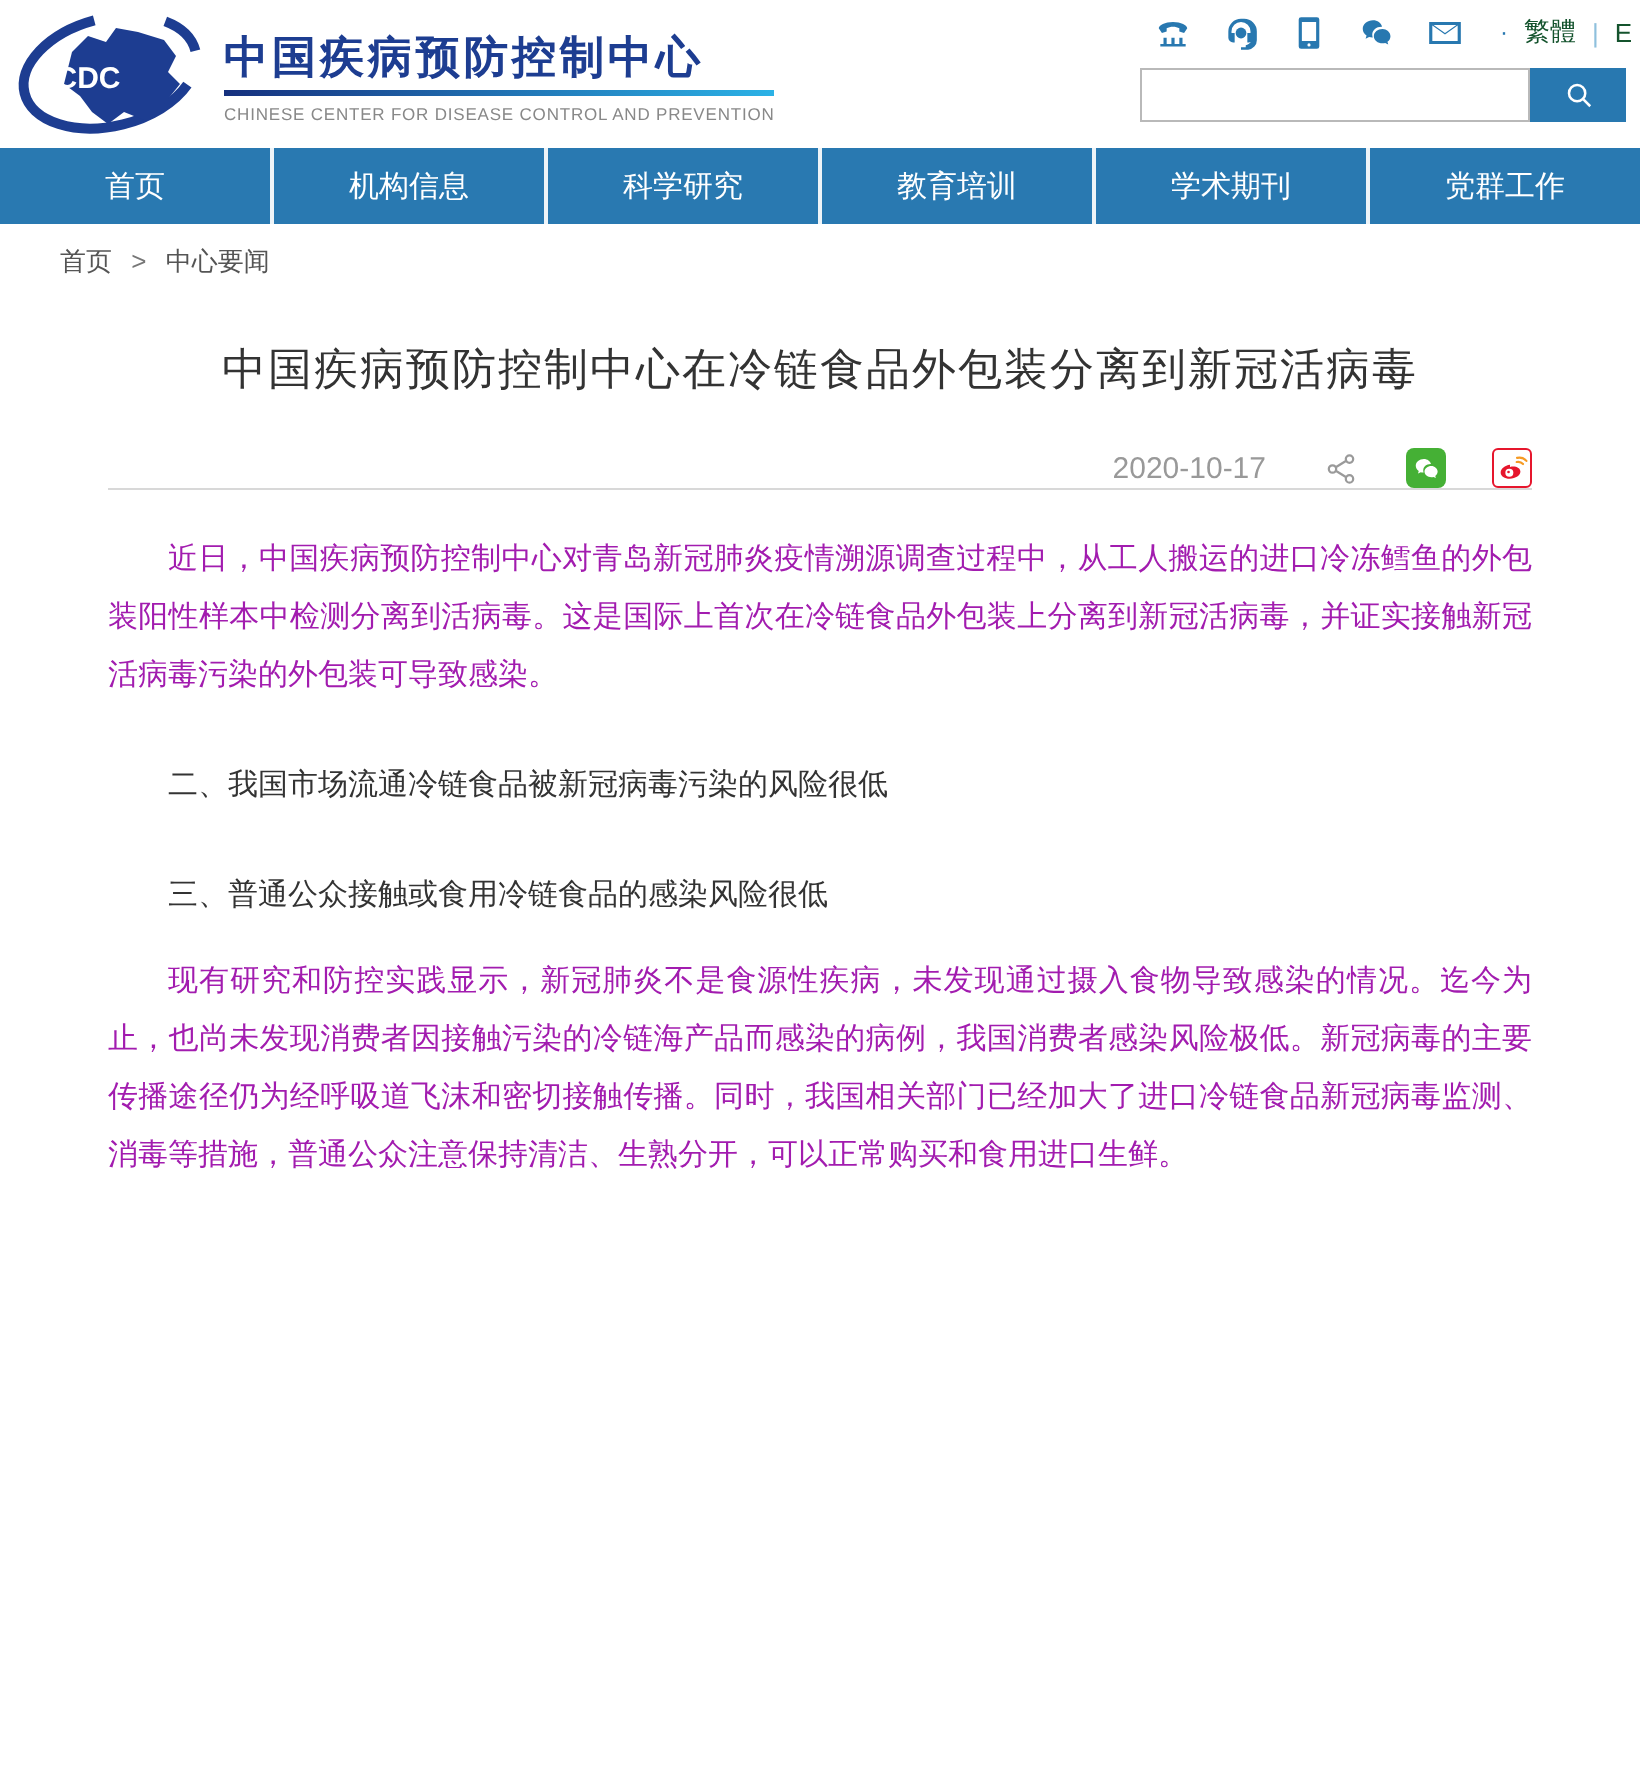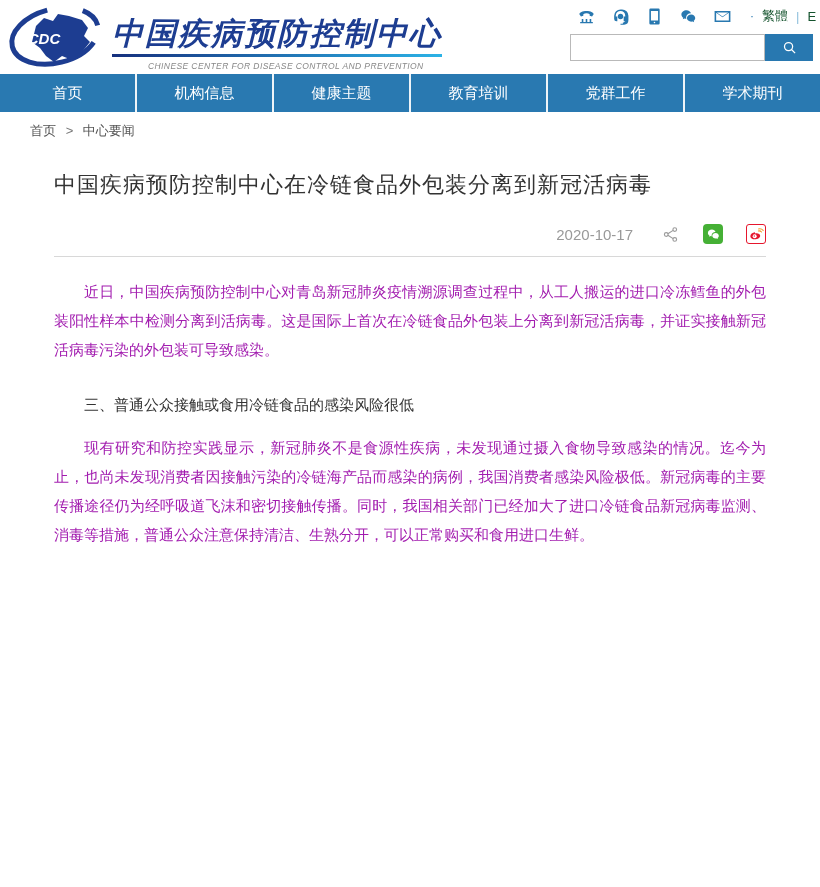--- a/index.html
+++ b/index.html
@@ -8,7 +8,7 @@
 
   
   .header { position:relative; height:74px; background:#fff; padding:4px 0 0 6px; }
-  .header-left { display:flex; align-items:flex-start;font-style:italic; }
+  .header-left { display:flex; align-items:flex-start; }
   .logo { width:98px; height:68px; display:block; cursor:pointer; }
   .brand { margin-left:8px; padding-top:14px; }
   .brand-title { font-size:31px; letter-spacing:2px; color:#1d3d91; font-weight:bold; line-height:1; }

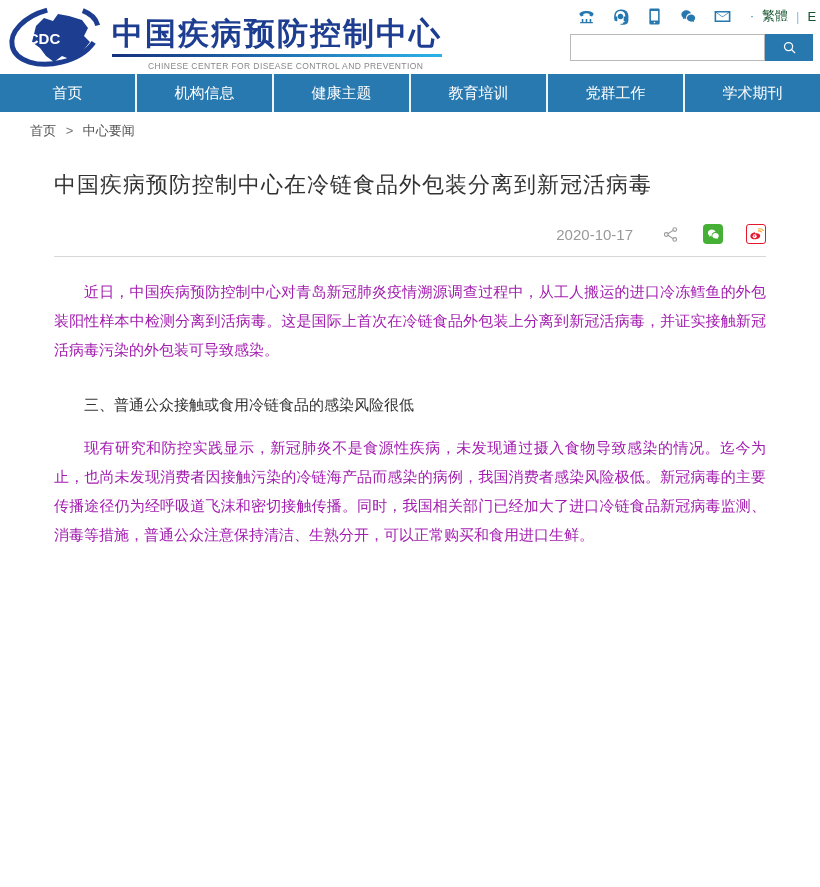--- a/index.html
+++ b/index.html
@@ -11,7 +11,7 @@
   .header-left { display:flex; align-items:flex-start; }
   .logo { width:98px; height:68px; display:block; cursor:pointer; }
   .brand { margin-left:8px; padding-top:14px; }
-  .brand-title { font-size:31px; letter-spacing:2px; color:#1d3d91; font-weight:bold; line-height:1; }
+  .brand-title { font-size:22px; letter-spacing:2px; color:#1d3d91; font-weight:bold; line-height:1; }
   .brand-underline { height:3px; margin-top:5px; background:linear-gradient(to right,#16307e,#2bb2e6); }
   .brand-sub { margin-top:4px; font-size:8.5px; color:#888; letter-spacing:0.4px;margin-left:36px; }
 

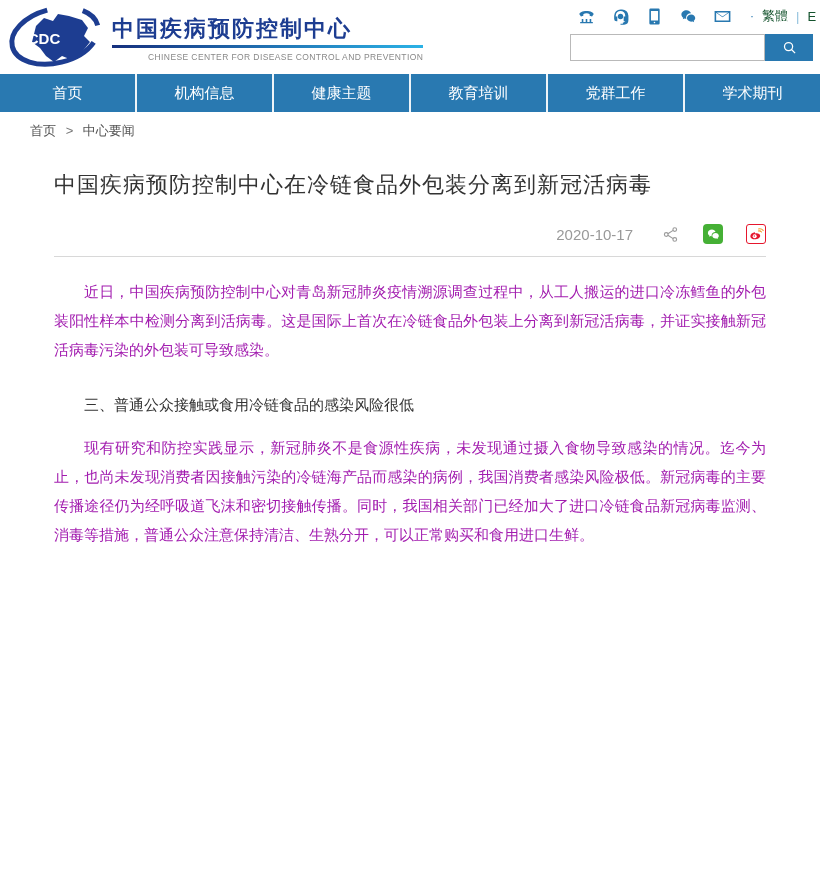--- a/index.html
+++ b/index.html
@@ -13,7 +13,7 @@
   .brand { margin-left:8px; padding-top:14px; }
   .brand-title { font-size:22px; letter-spacing:2px; color:#1d3d91; font-weight:bold; line-height:1; }
   .brand-underline { height:3px; margin-top:5px; background:linear-gradient(to right,#16307e,#2bb2e6); }
-  .brand-sub { margin-top:4px; font-size:8.5px; color:#888; letter-spacing:0.4px;margin-left:36px; }
+  .brand-sub { margin-top:4px; font-size:8.5px; color:#888; letter-spacing:0.4px; }
 
   .header-right { position:absolute; top:4px; right:0; width:250px; }
   .quick-icons { display:flex; align-items:center; justify-content:flex-start; gap:14px; height:24px; padding-left:6px; }

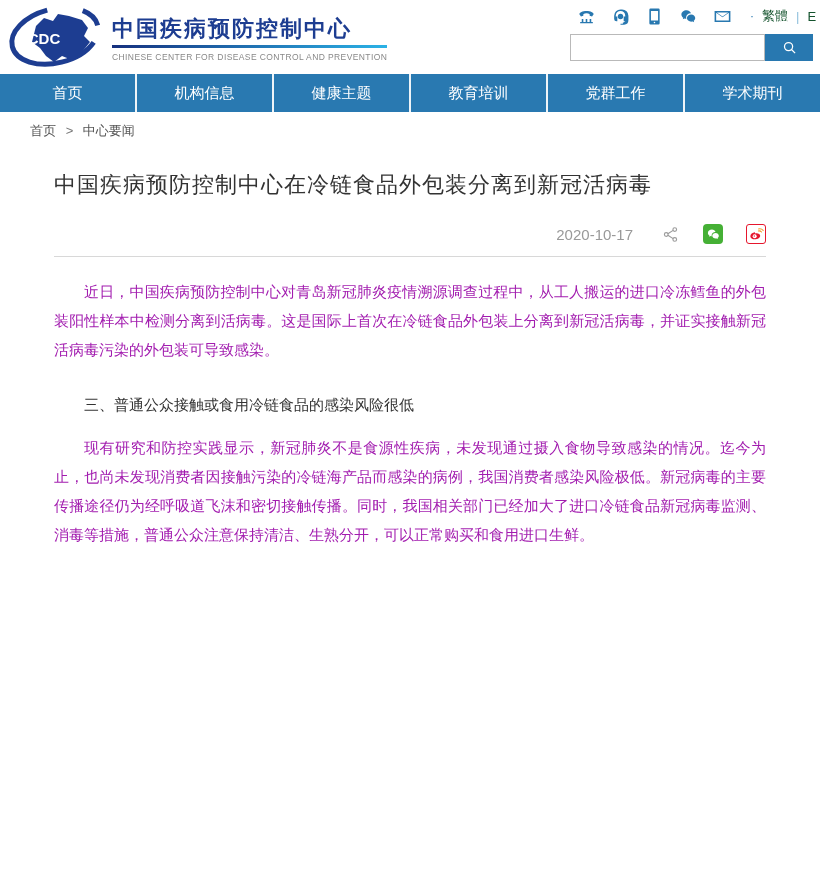--- a/index.html
+++ b/index.html
@@ -125,7 +125,7 @@
 <div class="nav">
   <a>首页</a>
   <a>机构信息</a>
-  <a>健康主题</a>
+  <a>科学研究</a>
   <a>教育培训</a>
   <a>党群工作</a>
   <a>学术期刊</a>

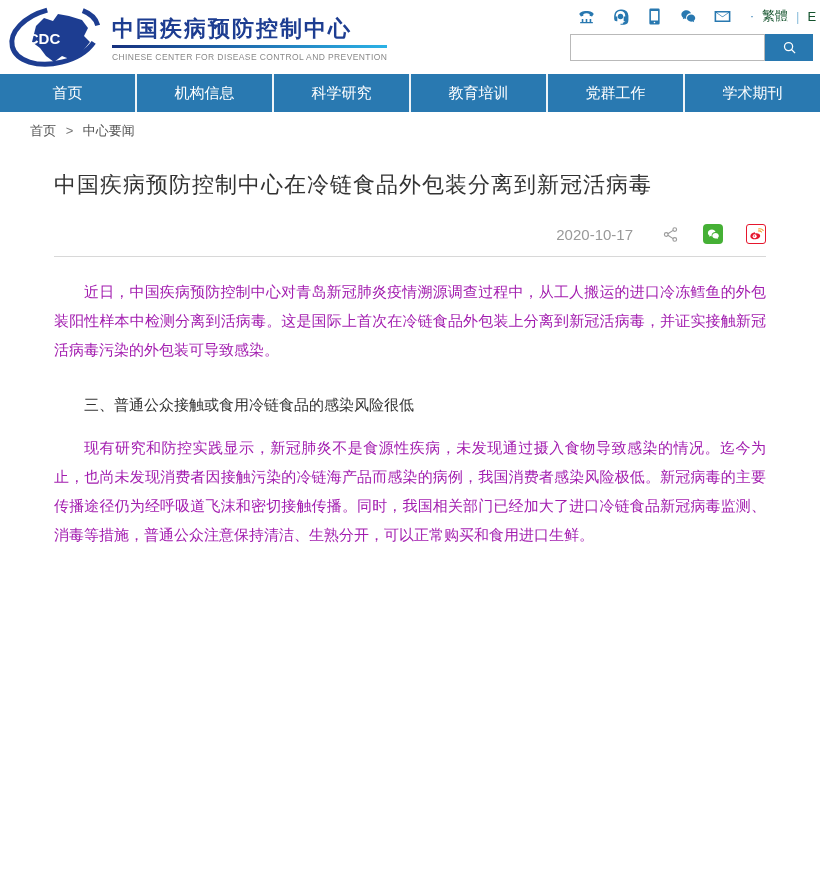--- a/index.html
+++ b/index.html
@@ -127,8 +127,8 @@
   <a>机构信息</a>
   <a>科学研究</a>
   <a>教育培训</a>
+  <a>学术期刊</a>
   <a>党群工作</a>
-  <a>学术期刊</a>
 </div>
 
 <div class="breadcrumb">

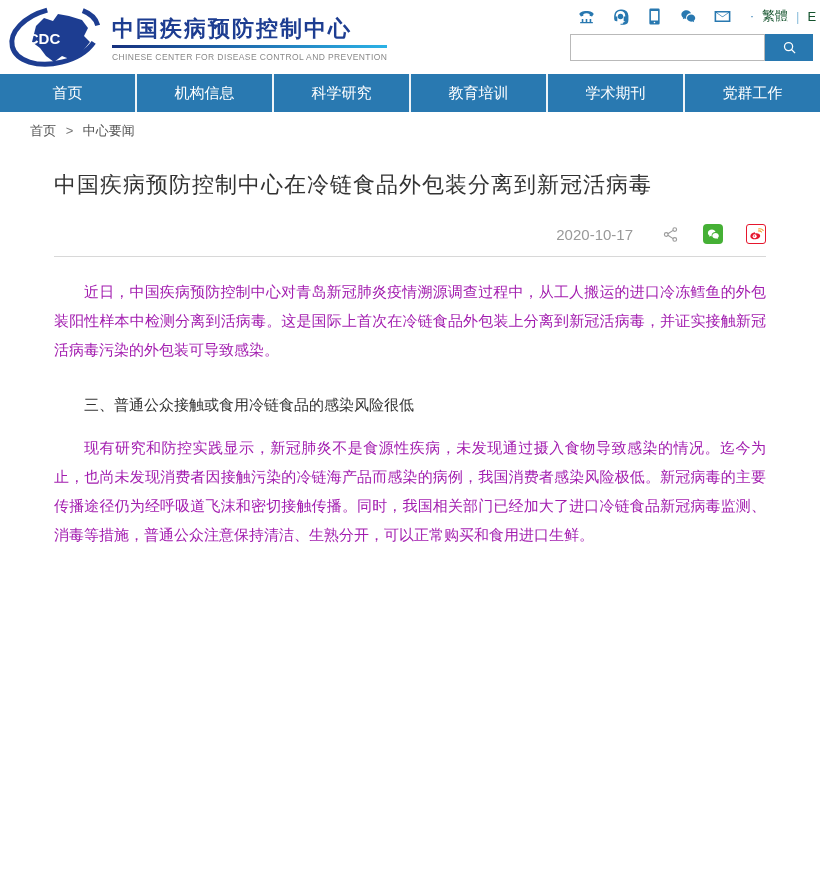--- a/index.html
+++ b/index.html
@@ -41,7 +41,7 @@
 
   
   .article { width:712px; margin:0 auto; }
-  .article-title { margin-top:26px; font-size:22px; font-weight:normal; color:#333; letter-spacing:1px; }
+  .article-title { margin-top:26px; text-align:center; font-size:22px; font-weight:normal; color:#333; letter-spacing:1px; }
   .meta-row { margin-top:24px; display:flex; align-items:center; justify-content:flex-end; gap:23px; padding-bottom:12px; border-bottom:1px solid #d8d8d8; }
   .meta-date { color:#999; font-size:15px; margin-right:4px; }
   .share-ic { width:20px; height:20px; display:inline-flex; align-items:center; justify-content:center; cursor:pointer; }

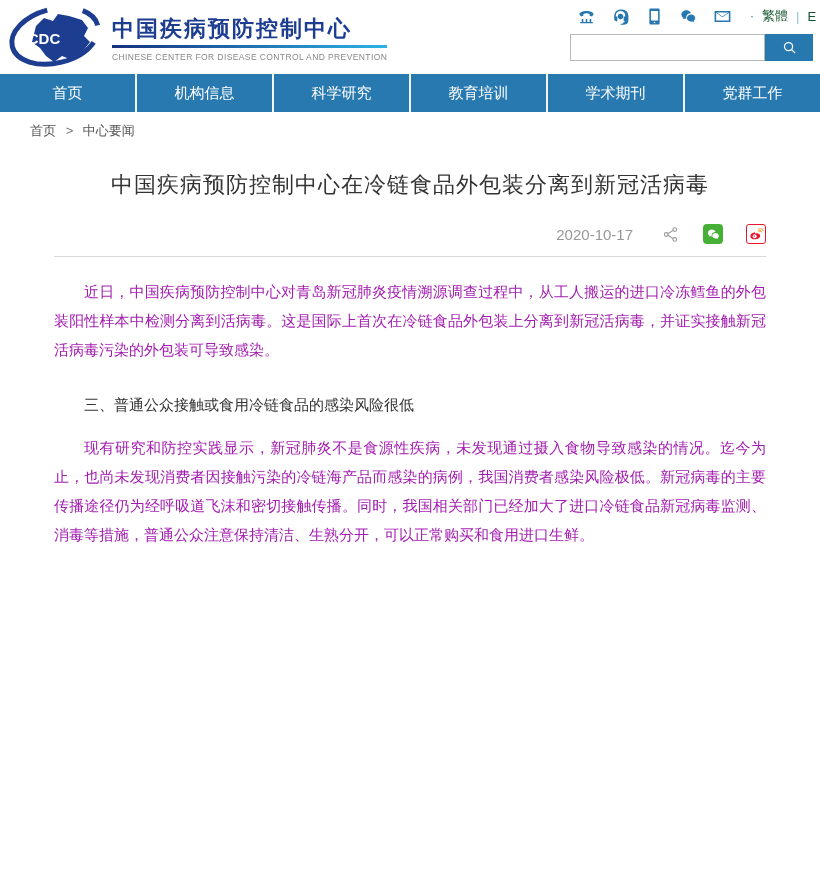--- a/index.html
+++ b/index.html
@@ -42,7 +42,7 @@
   
   .article { width:712px; margin:0 auto; }
   .article-title { margin-top:26px; text-align:center; font-size:22px; font-weight:normal; color:#333; letter-spacing:1px; }
-  .meta-row { margin-top:24px; display:flex; align-items:center; justify-content:flex-end; gap:23px; padding-bottom:12px; border-bottom:1px solid #d8d8d8; }
+  .meta-row { margin-top:24px; display:flex; align-items:center; justify-content:flex-end; gap:23px; border-bottom:1px solid #d8d8d8; }
   .meta-date { color:#999; font-size:15px; margin-right:4px; }
   .share-ic { width:20px; height:20px; display:inline-flex; align-items:center; justify-content:center; cursor:pointer; }
   .share-plain svg { width:17px; height:17px; fill:none; stroke:#9a9a9a; stroke-width:1.6; }

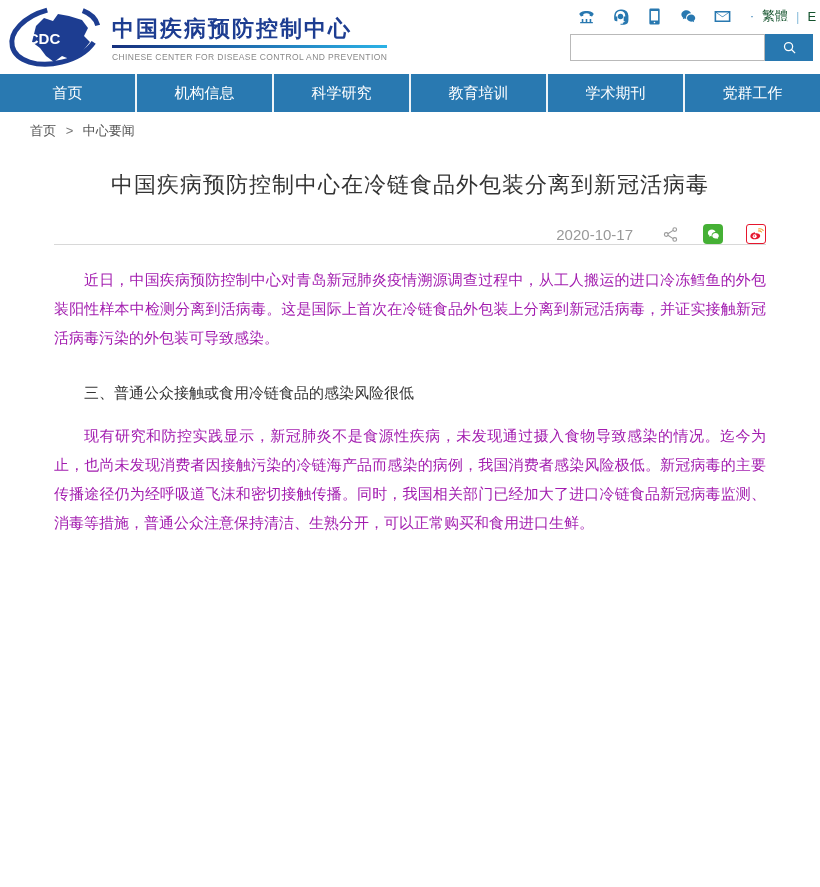--- a/index.html
+++ b/index.html
@@ -169,6 +169,7 @@
 
   <div class="body-blocks">
     <p class="blk p">近日，中国疾病预防控制中心对青岛新冠肺炎疫情溯源调查过程中，从工人搬运的进口冷冻鳕鱼的外包装阳性样本中检测分离到活病毒。这是国际上首次在冷链食品外包装上分离到新冠活病毒，并证实接触新冠活病毒污染的外包装可导致感染。</p>
+    <p class="blk h">二、我国市场流通冷链食品被新冠病毒污染的风险很低</p>
     <p class="blk h">三、普通公众接触或食用冷链食品的感染风险很低</p>
     <p class="blk p">现有研究和防控实践显示，新冠肺炎不是食源性疾病，未发现通过摄入食物导致感染的情况。迄今为止，也尚未发现消费者因接触污染的冷链海产品而感染的病例，我国消费者感染风险极低。新冠病毒的主要传播途径仍为经呼吸道飞沫和密切接触传播。同时，我国相关部门已经加大了进口冷链食品新冠病毒监测、消毒等措施，普通公众注意保持清洁、生熟分开，可以正常购买和食用进口生鲜。</p>
 

